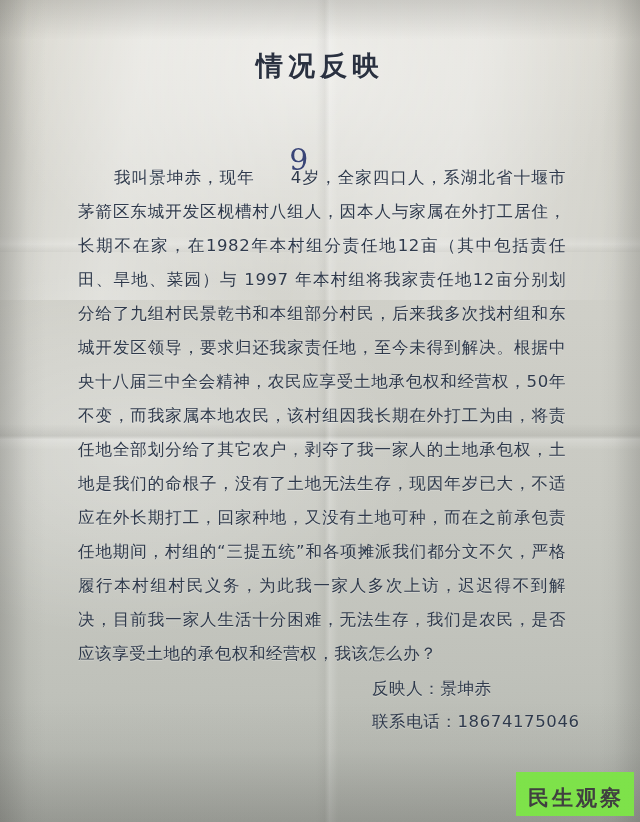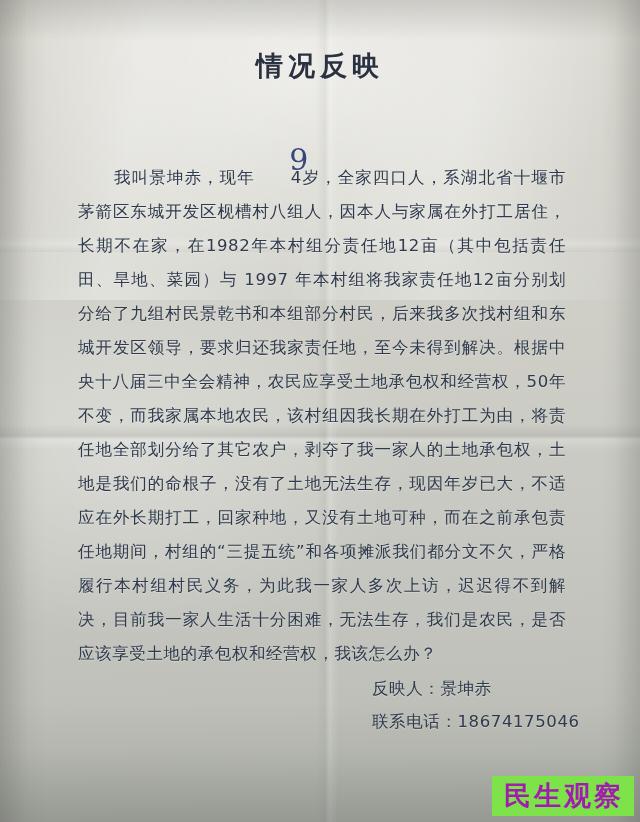--- a/index.html
+++ b/index.html
@@ -134,12 +134,12 @@
     right: 6px;
     bottom: 6px;
     background: #7ee24a;
-    color: #a21caf;
+    color: #404040;
     font-family: "DejaVu Sans", "Liberation Sans", sans-serif;
-    font-size: 27px;
+    font-size: 21px;
     font-weight: 700;
     letter-spacing: 3px;
-    padding: 6px 10px 7px 12px;
+    padding: 16px 10px 7px 12px;
     line-height: 1;
   }
   .noise {

